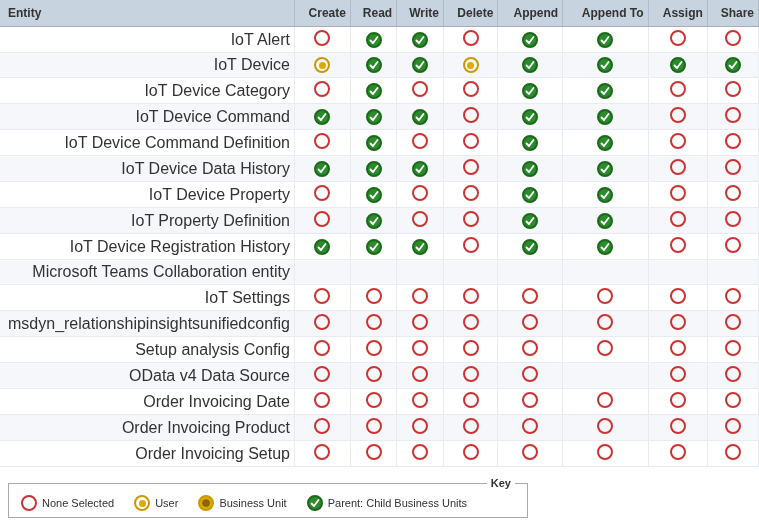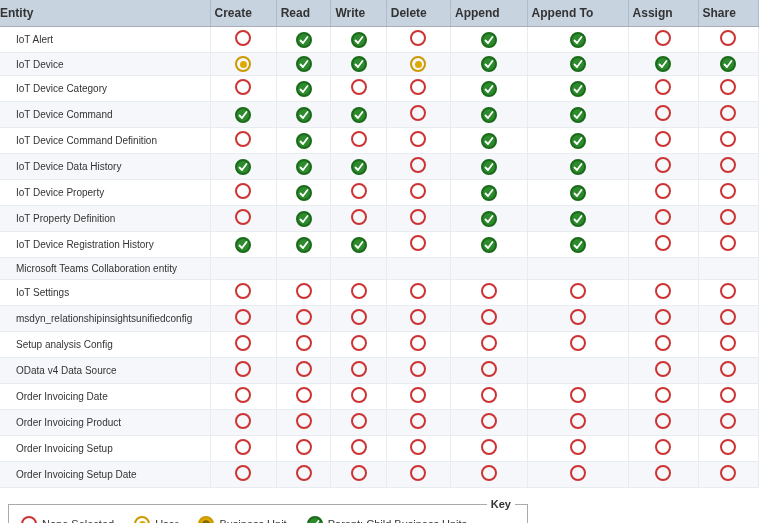--- a/index.html
+++ b/index.html
@@ -33,7 +33,7 @@
     }
     thead th:first-child {
       text-align: left;
-      padding-left: 0;
+      padding-left: 8px;
       width: 210px;
     }
     tbody tr {

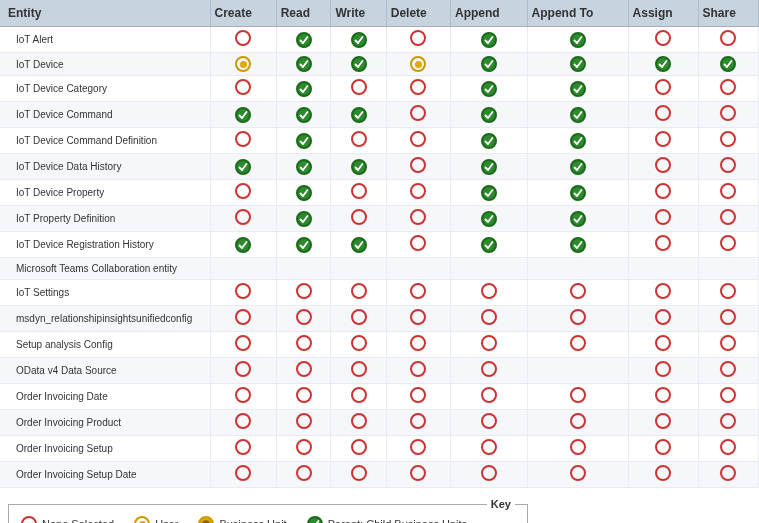--- a/index.html
+++ b/index.html
@@ -24,7 +24,7 @@
     }
     thead th {
       padding: 6px 4px;
-      text-align: left;
+      text-align: right;
       font-weight: 600;
       font-size: 12px;
       border-bottom: 1px solid #aab;

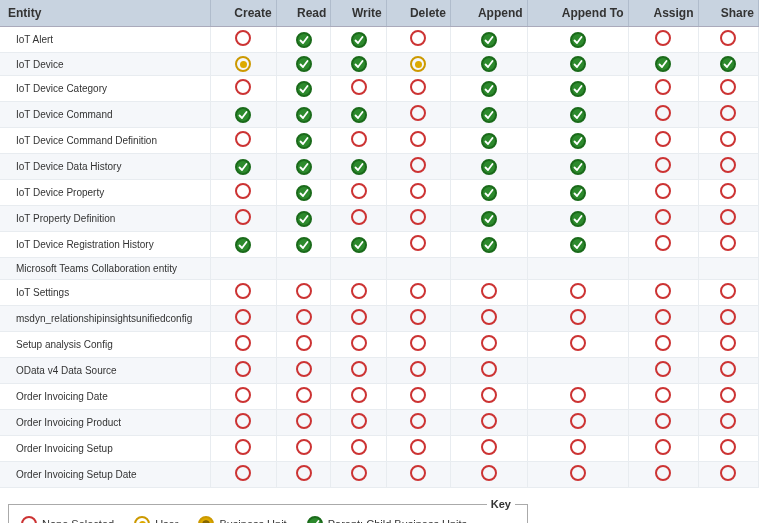--- a/index.html
+++ b/index.html
@@ -53,9 +53,9 @@
       height: 22px;
     }
     tbody td:first-child {
-      text-align: left;
-      padding-left: 16px;
-      font-size: 10px;
+      text-align: right;
+      padding-left: 8px;
+      font-size: 16px;
       white-space: nowrap;
     }
 

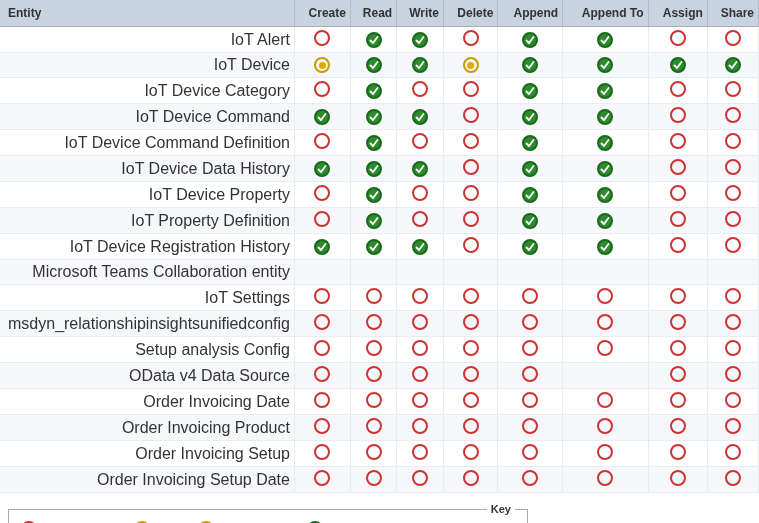--- a/index.html
+++ b/index.html
@@ -482,17 +482,6 @@
           <td><span class="icon-none"></span></td>
           <td><span class="icon-none"></span></td>
         </tr>
-        <tr>
-          <td>Order Invoicing Setup Date</td>
-          <td><span class="icon-none"></span></td>
-          <td><span class="icon-none"></span></td>
-          <td><span class="icon-none"></span></td>
-          <td><span class="icon-none"></span></td>
-          <td><span class="icon-none"></span></td>
-          <td><span class="icon-none"></span></td>
-          <td><span class="icon-none"></span></td>
-          <td><span class="icon-none"></span></td>
-        </tr>
       </tbody>
   </table>
 

